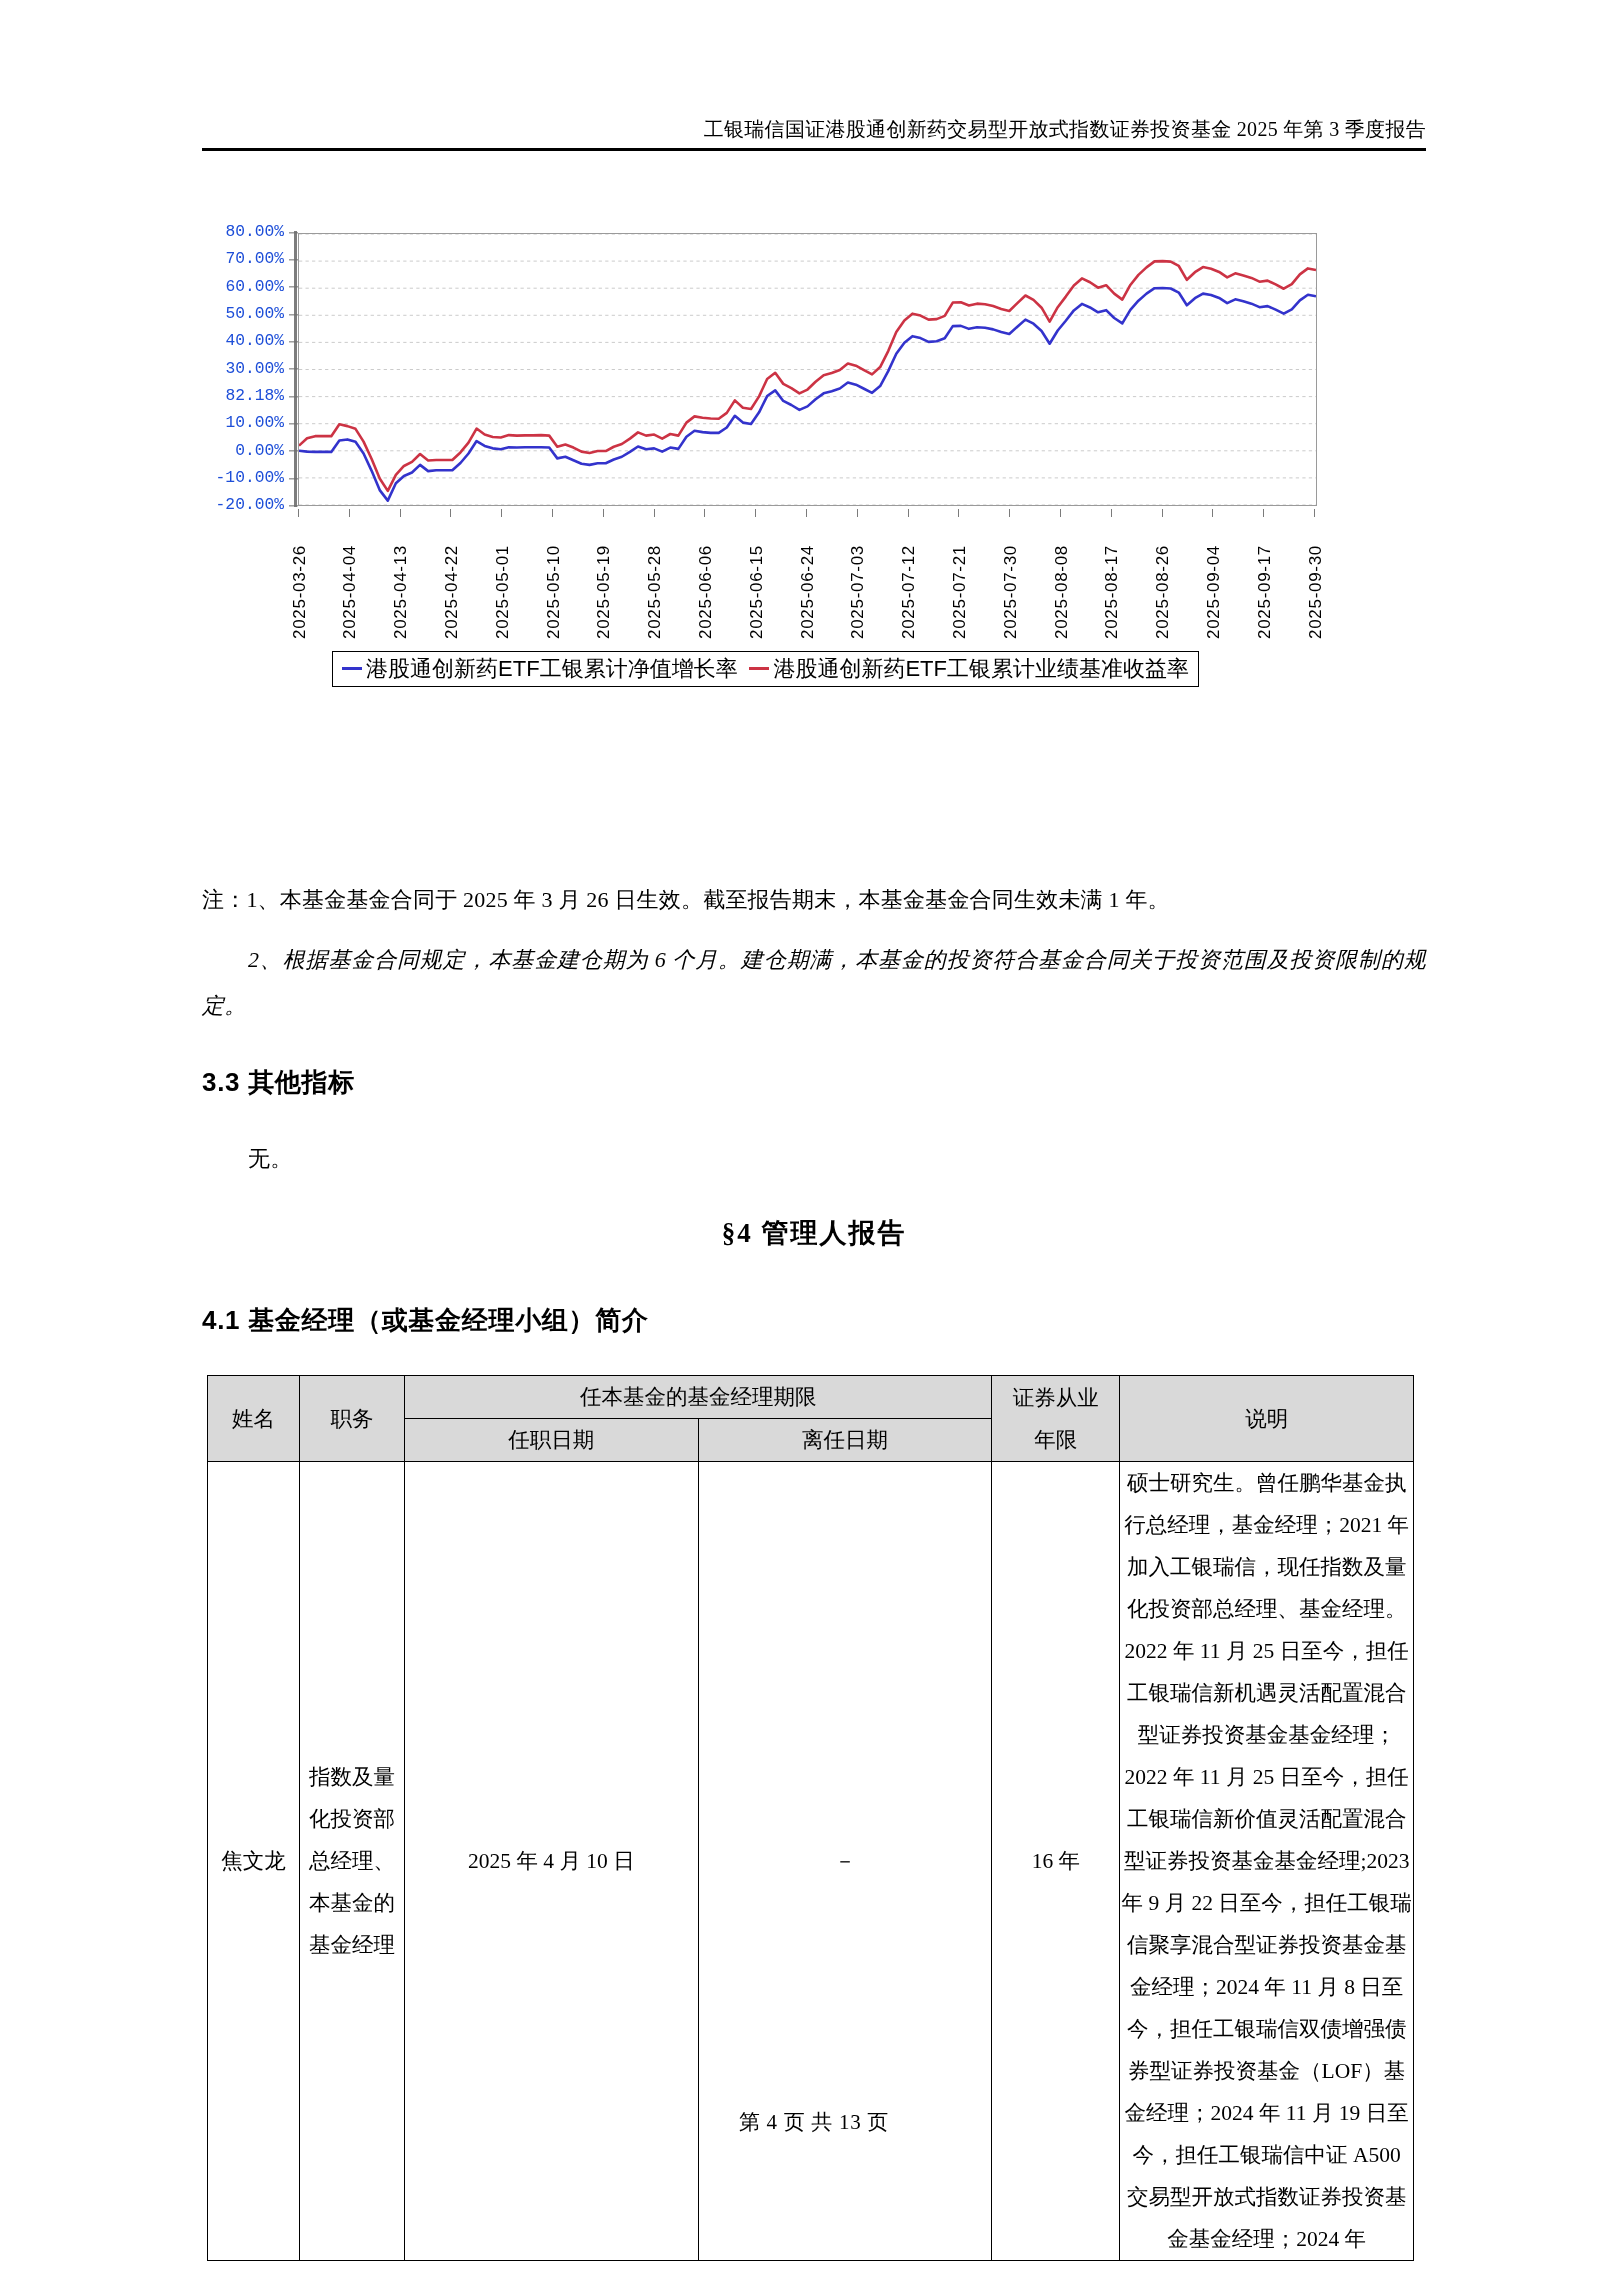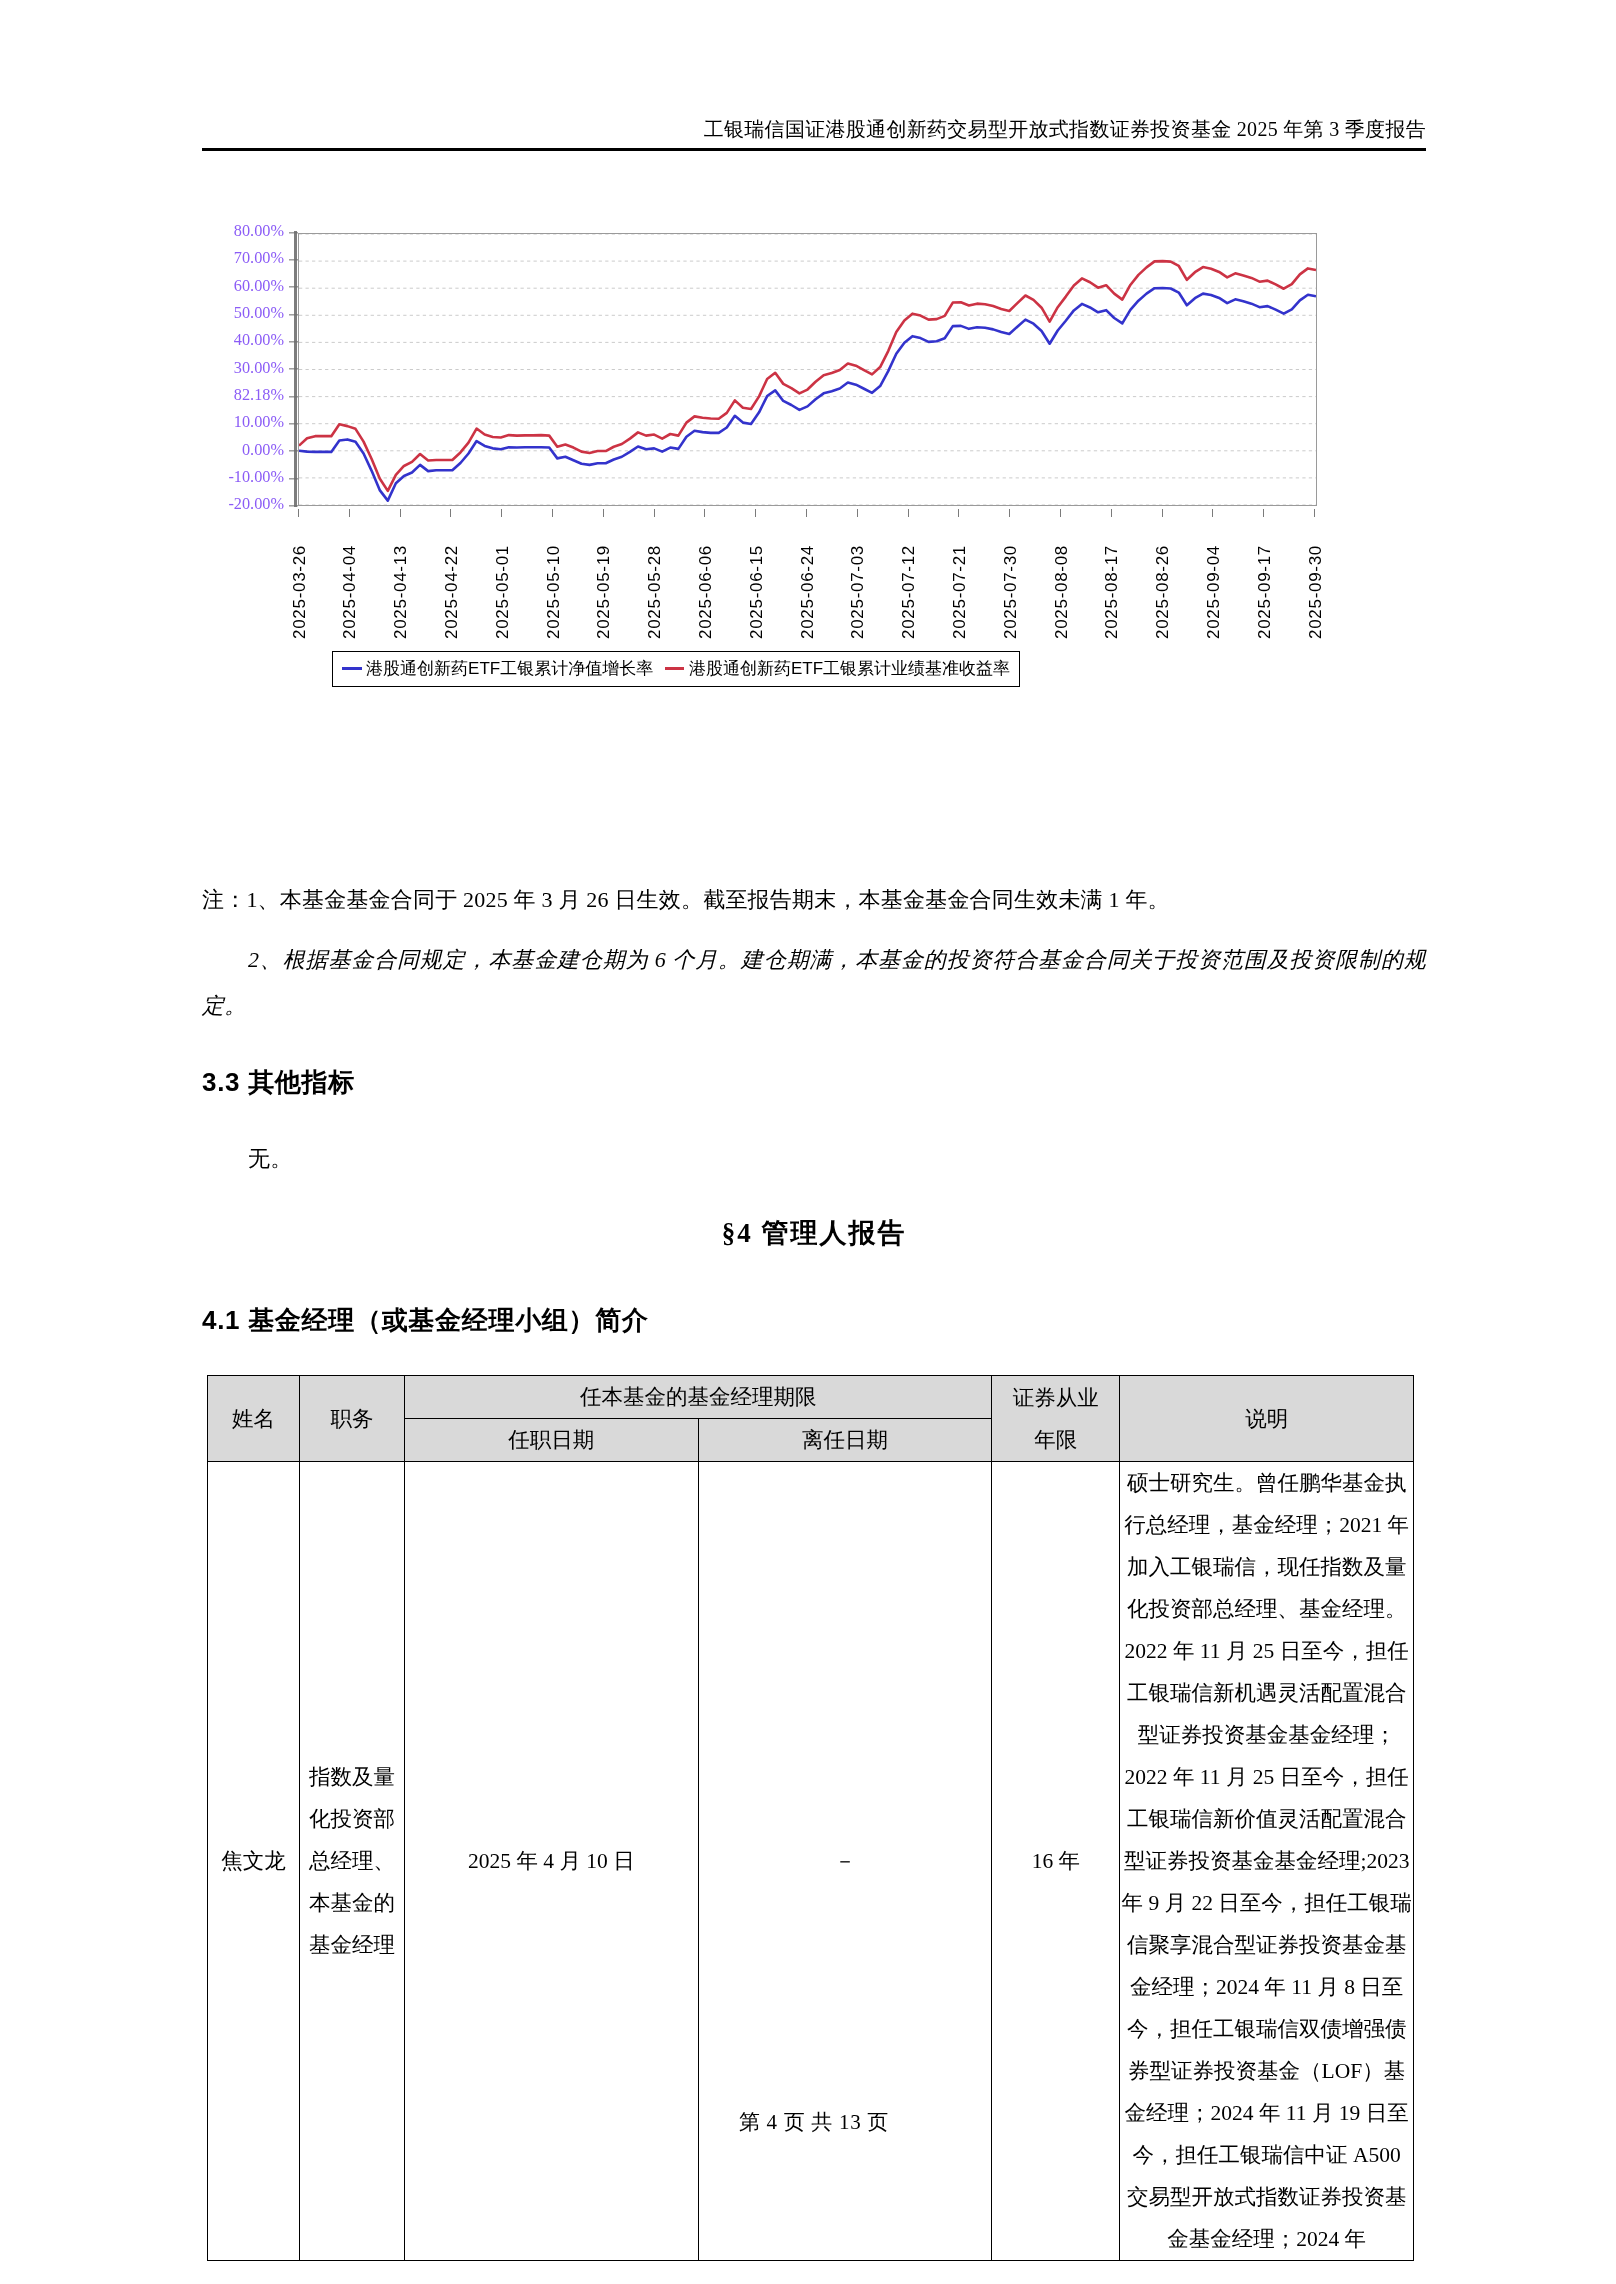--- a/index.html
+++ b/index.html
@@ -45,8 +45,8 @@
   .ylabels { position:absolute; left:0px; top:36px; width:78px; height:276px; }
   .ylab {
     position:absolute; right:9px;
-    font-family:Liberation Serif, serif;
-    font-size:16.3px; color:#8b5cf6; white-space:nowrap;
+    font-family:Liberation Mono, monospace;
+    font-size:16.3px; color:#1d4ed8; white-space:nowrap;
     transform:translateY(-50%);
   }
   .ytick {

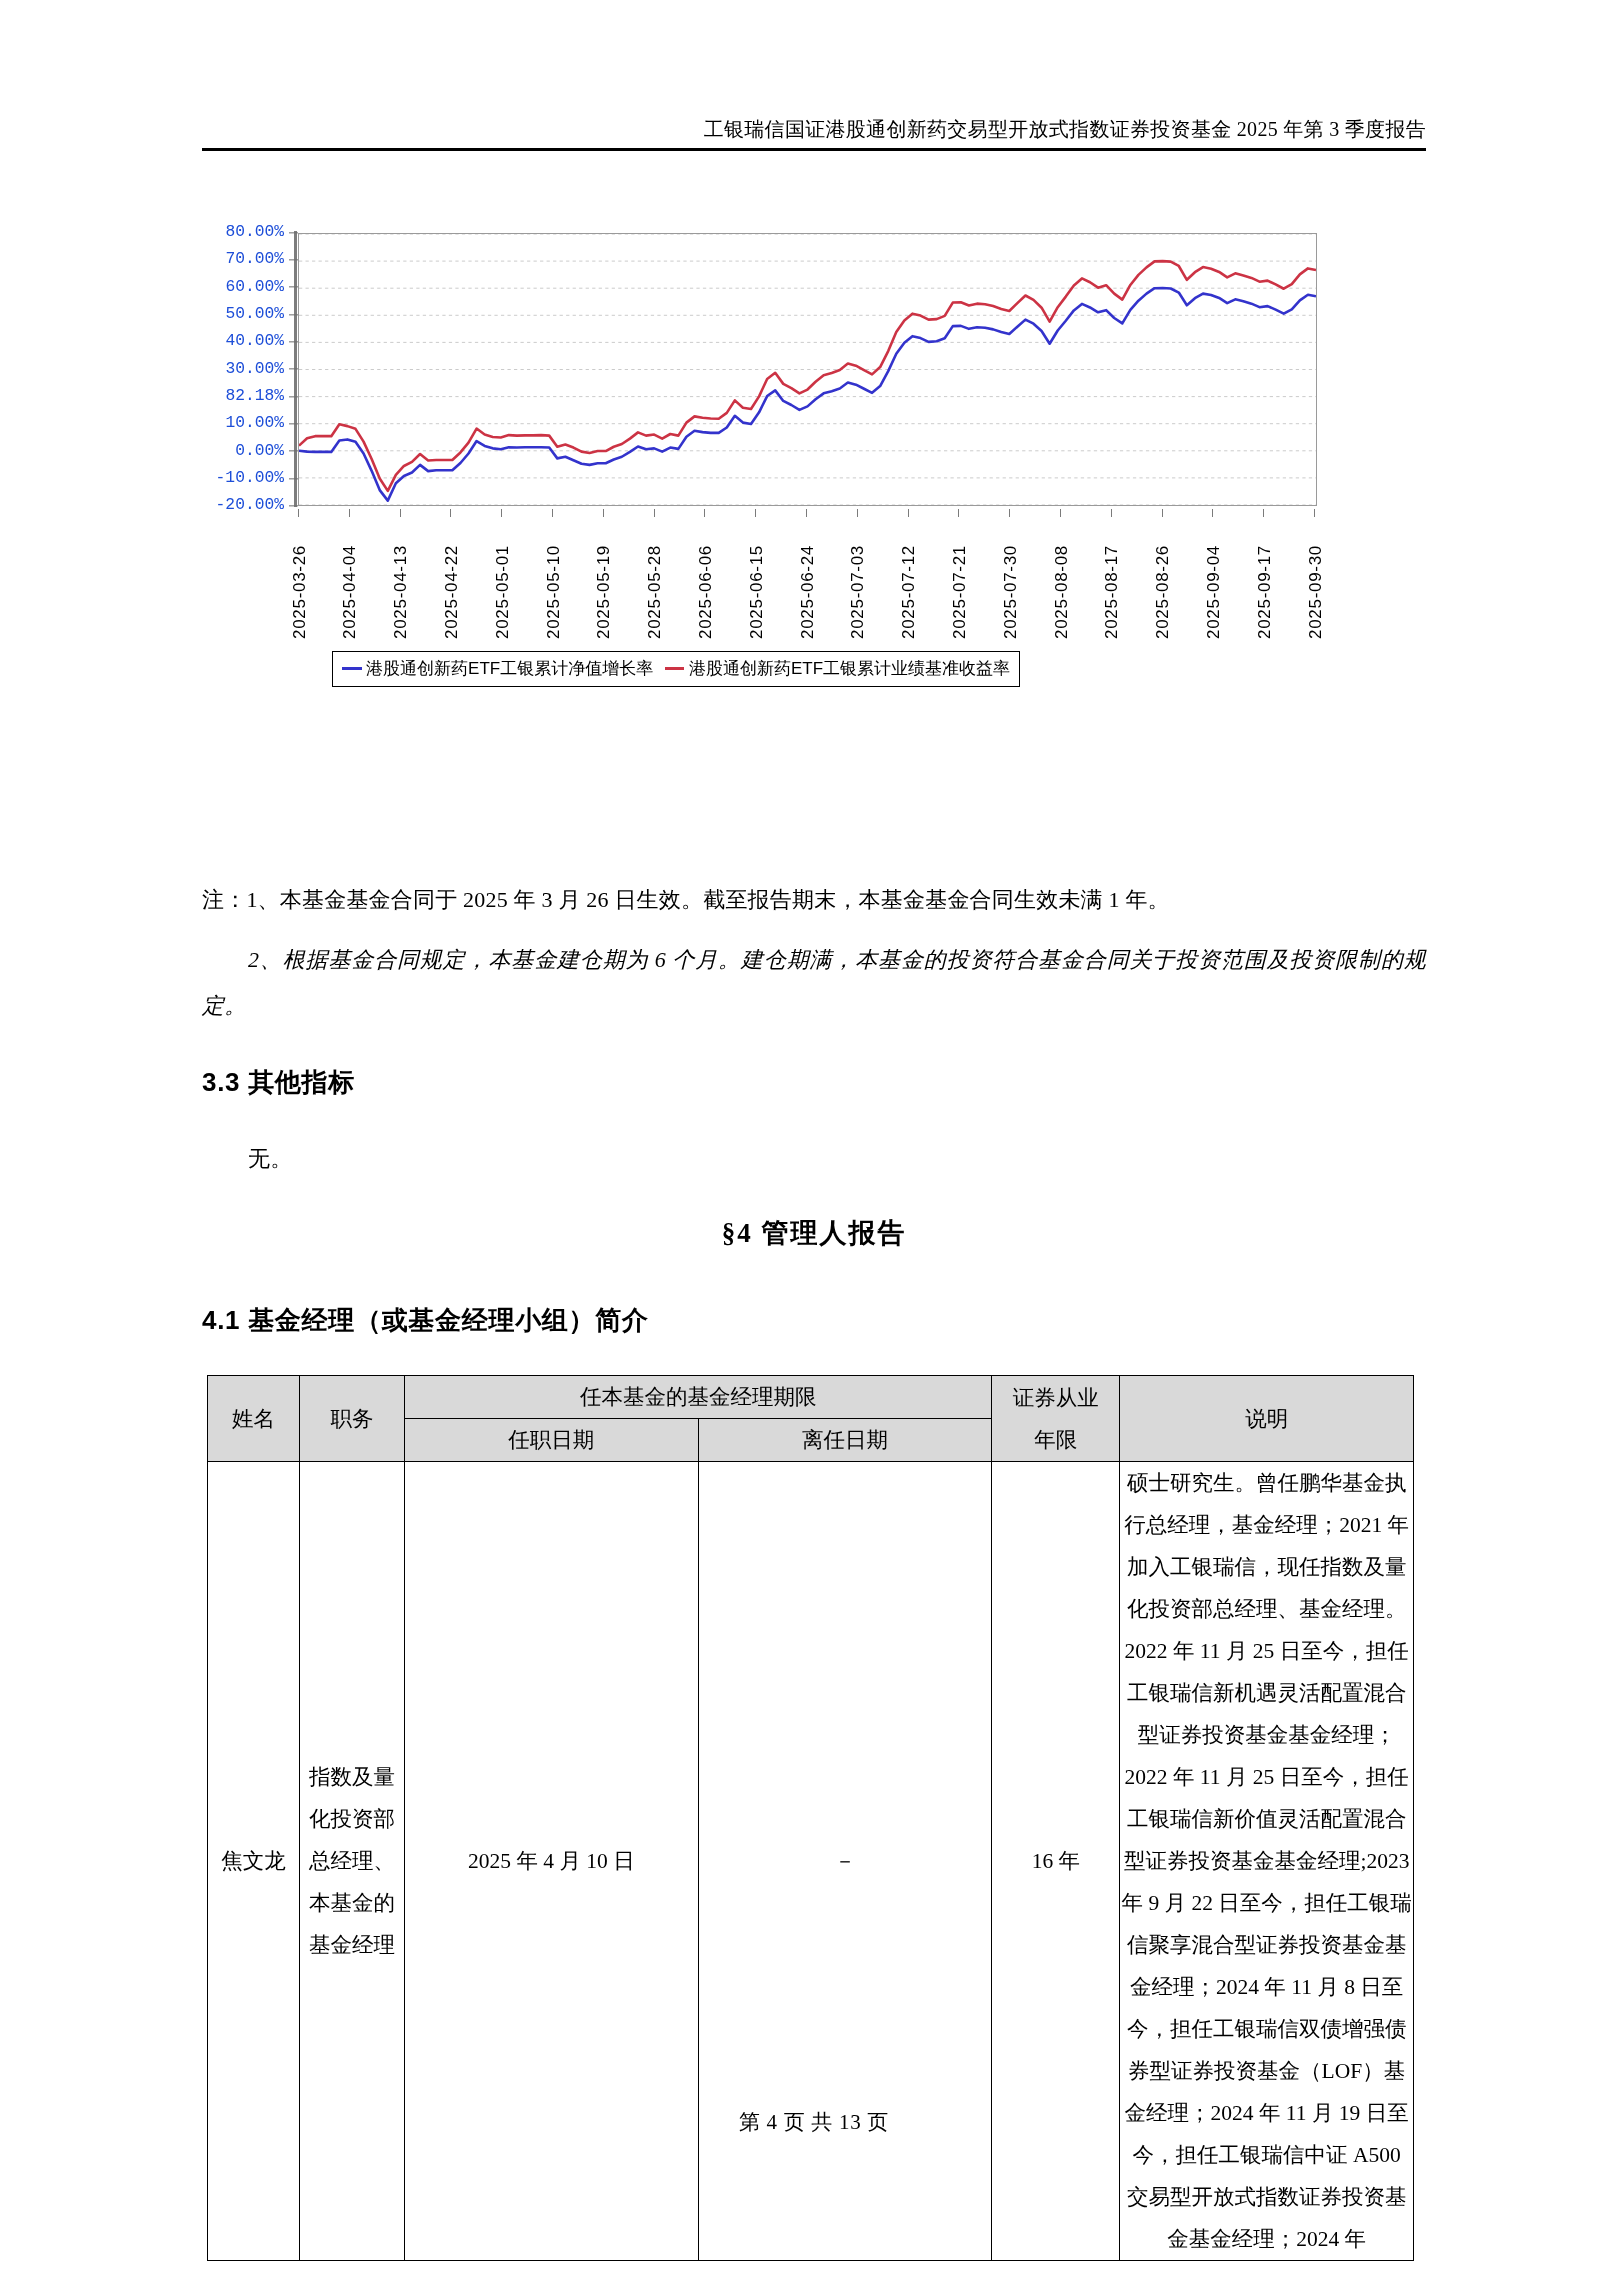--- a/index.html
+++ b/index.html
@@ -71,7 +71,7 @@
     padding:3.9px 9px 5.2px 9px;
     display:flex; align-items:center; gap:11.7px;
     font-family:"Liberation Sans","DejaVu Sans",sans-serif;
-    font-size:17px; line-height:25px; white-space:nowrap;
+    font-size:22px; line-height:25px; white-space:nowrap;
   }
   .leg-item { display:flex; align-items:center; gap:4.6px; }
   .leg-swatch { display:inline-block; width:19.5px; height:3.3px; }

